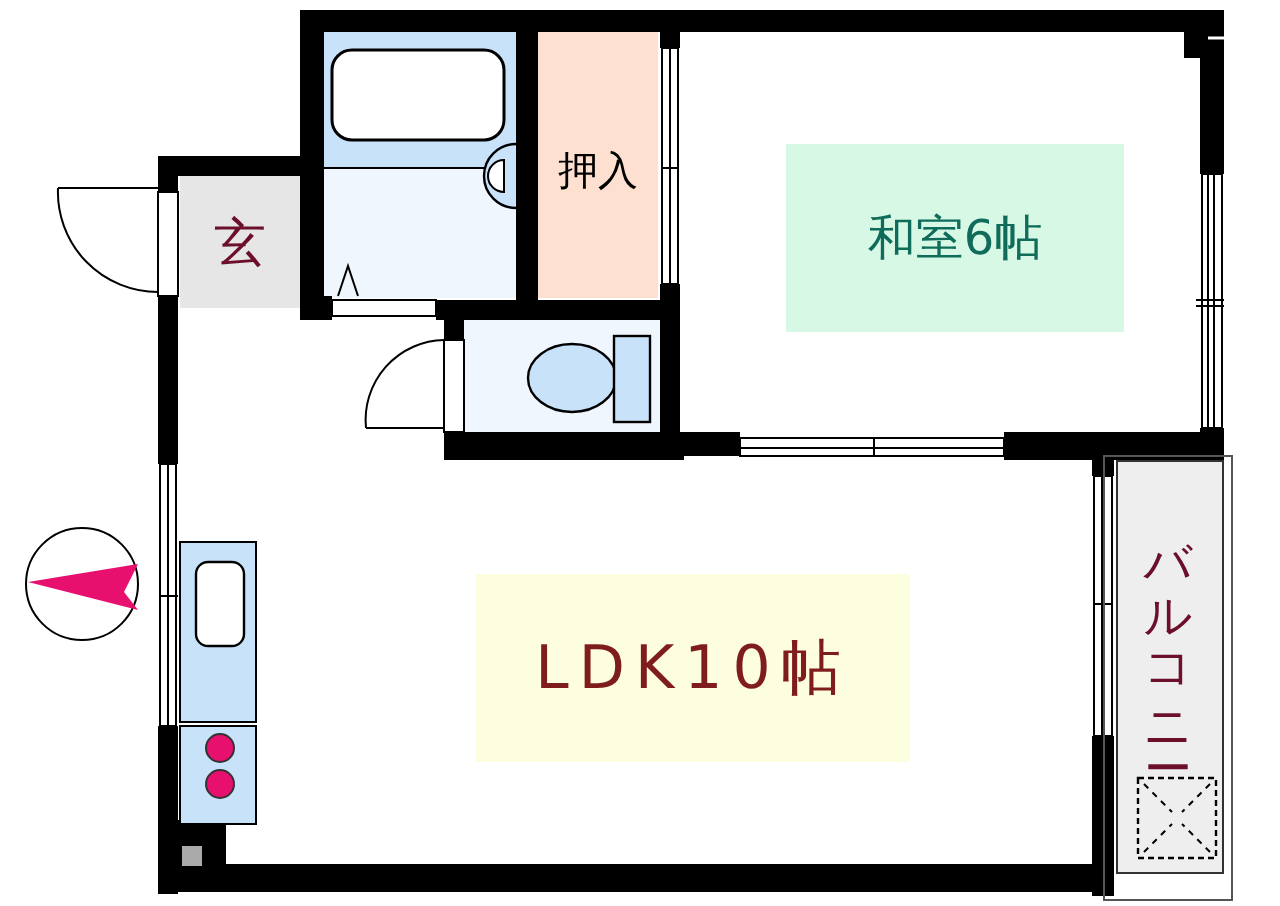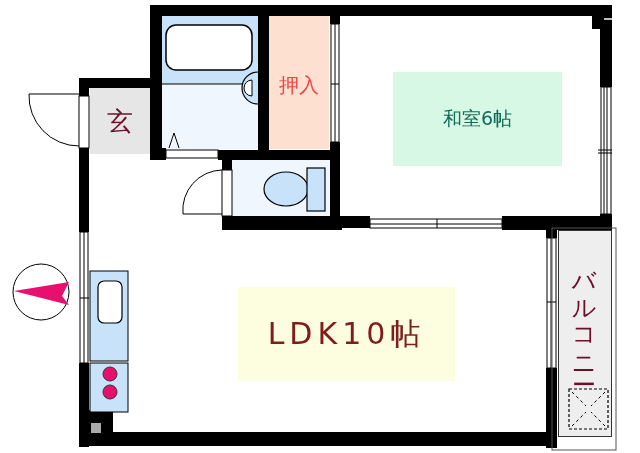--- a/index.html
+++ b/index.html
@@ -110,7 +110,7 @@
 </svg>
 
 <div class="label" style="left:90px;top:90px;width:60px;height:62px;font-size:26px;color:#6b0f2b;">玄</div>
-<div class="label" style="left:269px;top:60px;width:60px;height:50px;font-size:20px;color:#ef4444;">押入</div>
+<div class="label" style="left:269px;top:60px;width:60px;height:50px;font-size:20px;color:#000000;">押入</div>
 <div class="label" style="left:393px;top:72px;width:169px;height:94px;font-size:19px;color:#0f6b5a;">和室6帖</div>
 <div class="label" style="left:238px;top:287px;width:217px;height:94px;font-size:30px;color:#7f1d1d;letter-spacing:5px;">LDK10帖</div>
 <div class="label" style="left:558px;top:244px;width:52px;height:140px;font-size:24px;color:#6b0f2b;writing-mode:vertical-rl;letter-spacing:2px;">バルコニー</div>

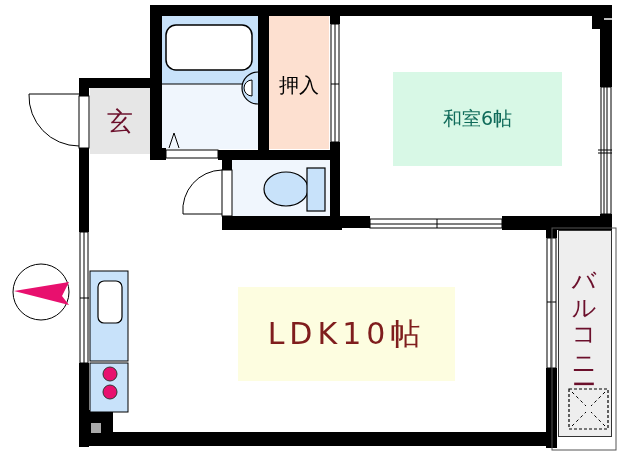--- a/index.html
+++ b/index.html
@@ -111,7 +111,7 @@
 
 <div class="label" style="left:90px;top:90px;width:60px;height:62px;font-size:26px;color:#6b0f2b;">玄</div>
 <div class="label" style="left:269px;top:60px;width:60px;height:50px;font-size:20px;color:#000000;">押入</div>
-<div class="label" style="left:393px;top:72px;width:169px;height:94px;font-size:19px;color:#0f6b5a;">和室6帖</div>
+<div class="label" style="left:393px;top:72px;width:169px;height:94px;font-size:24px;color:#0f6b5a;">和室6帖</div>
 <div class="label" style="left:238px;top:287px;width:217px;height:94px;font-size:30px;color:#7f1d1d;letter-spacing:5px;">LDK10帖</div>
 <div class="label" style="left:558px;top:244px;width:52px;height:140px;font-size:24px;color:#6b0f2b;writing-mode:vertical-rl;letter-spacing:2px;">バルコニー</div>
 

